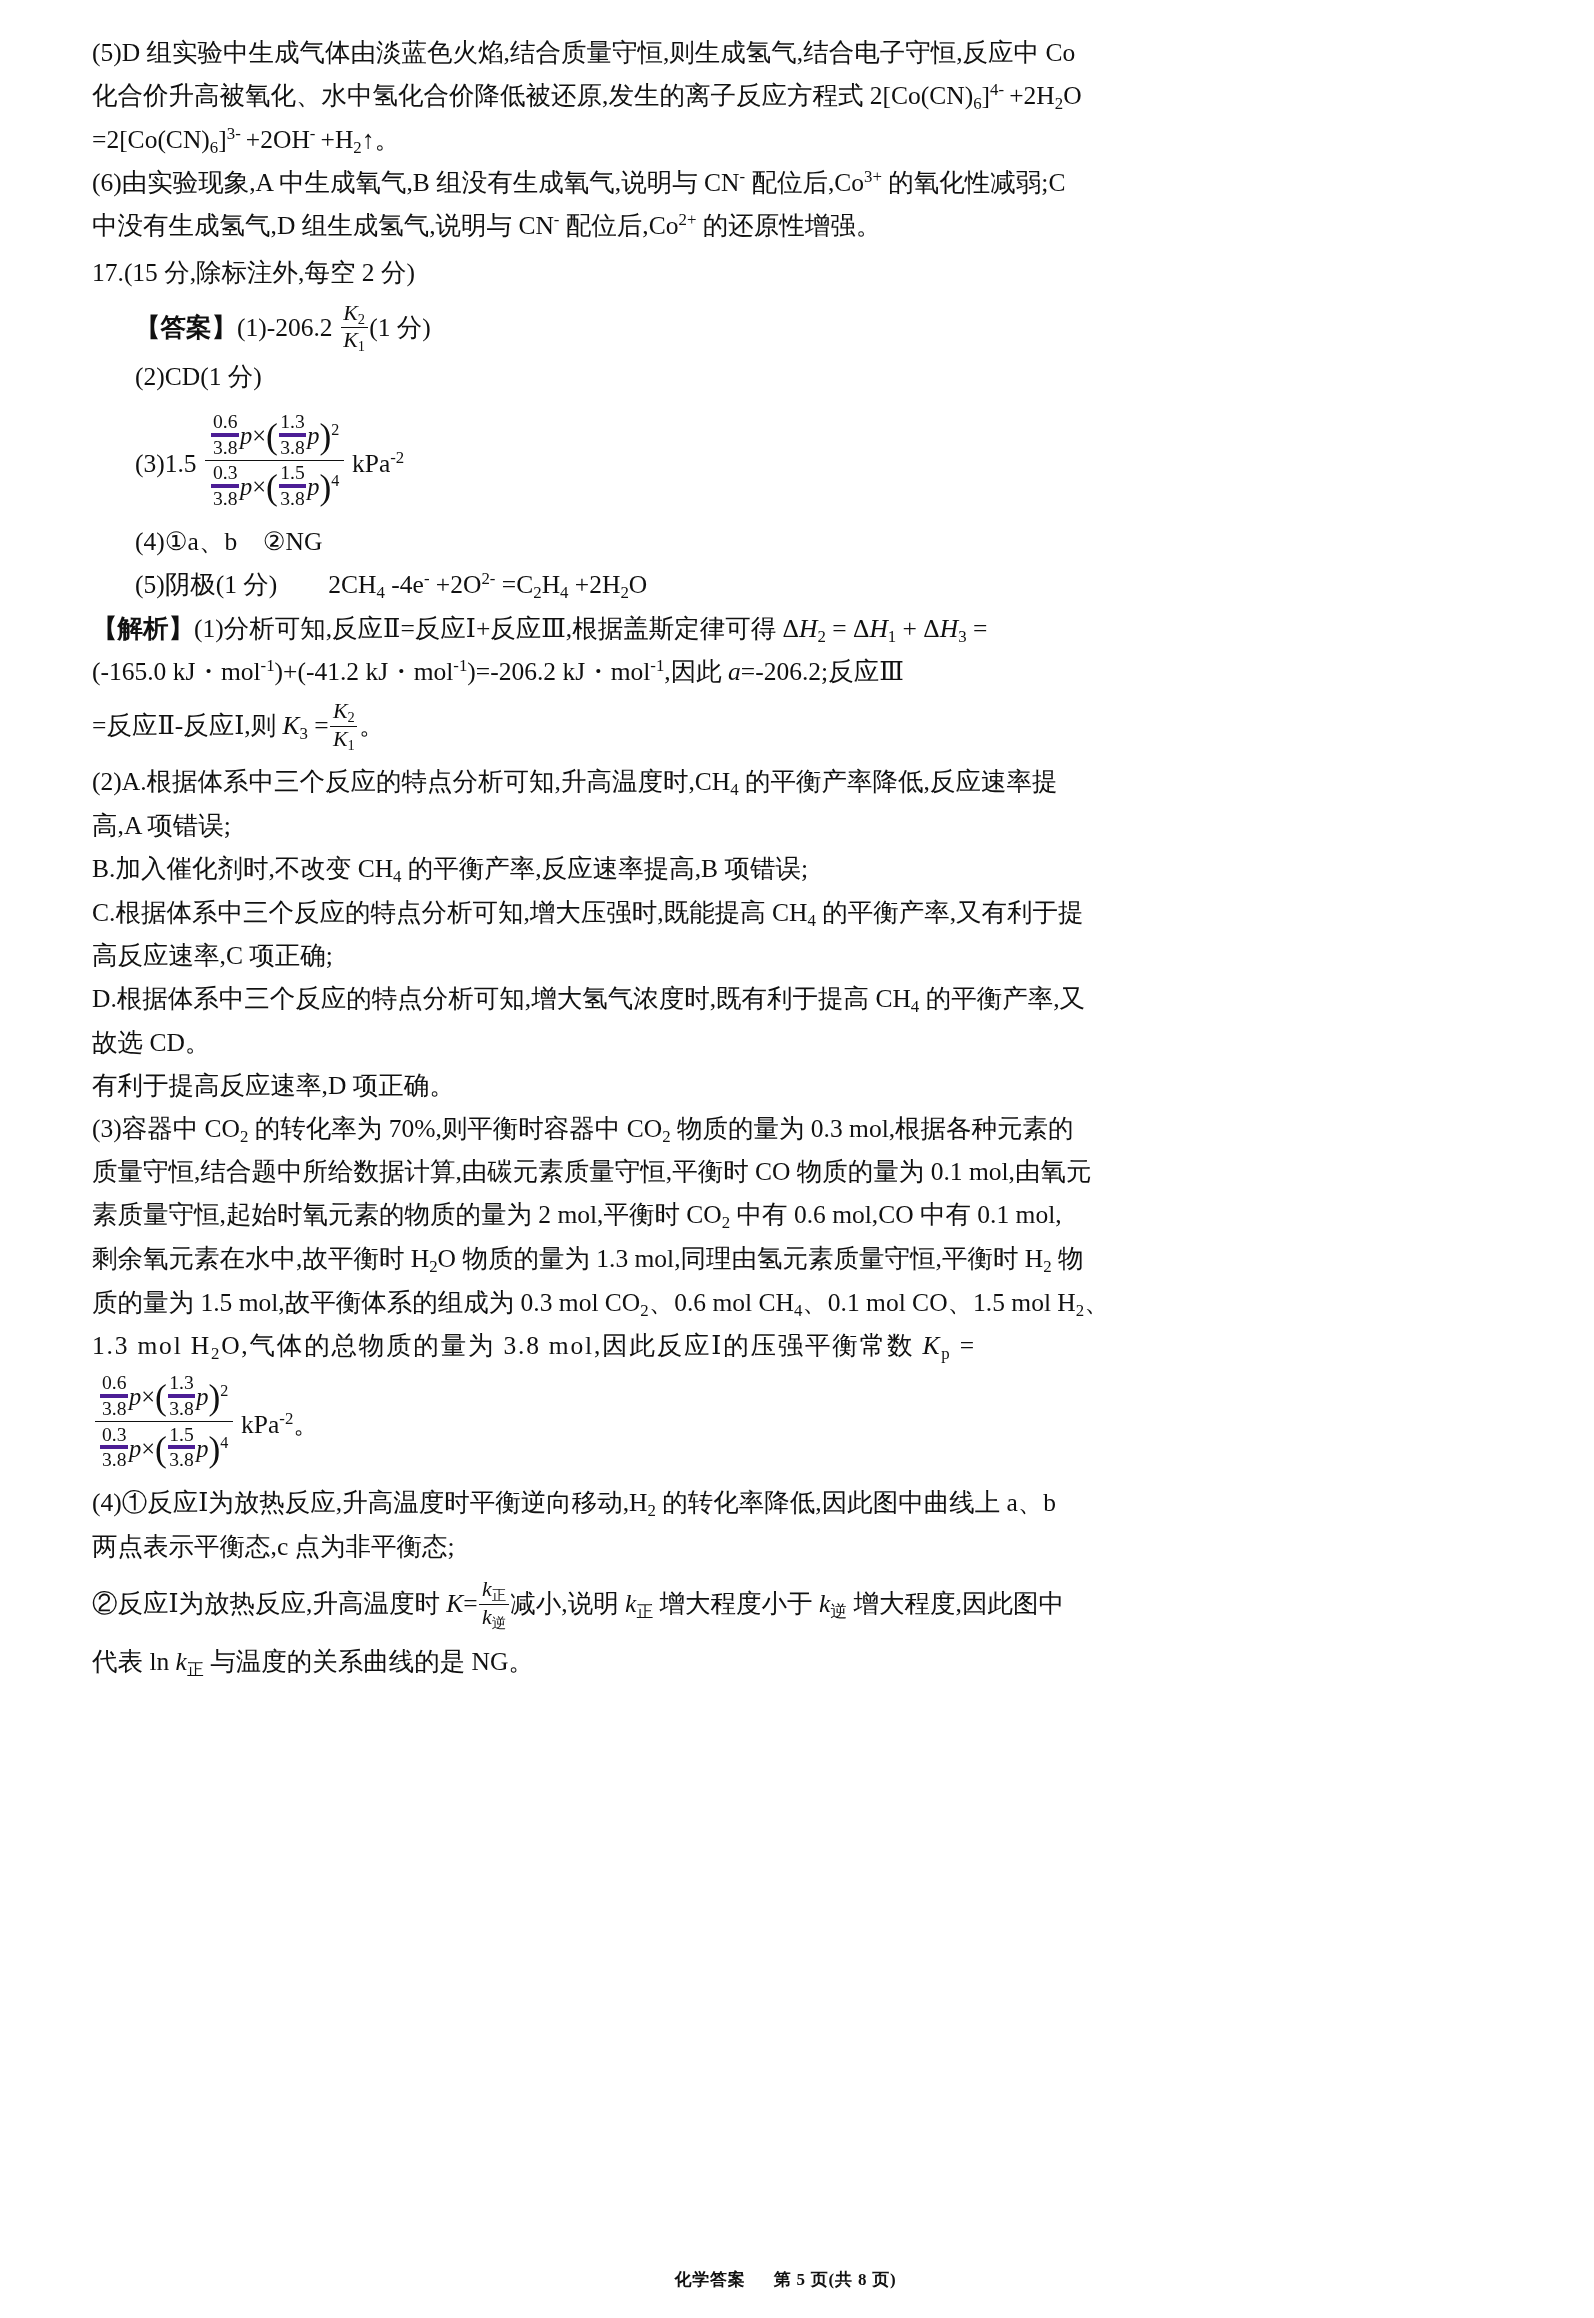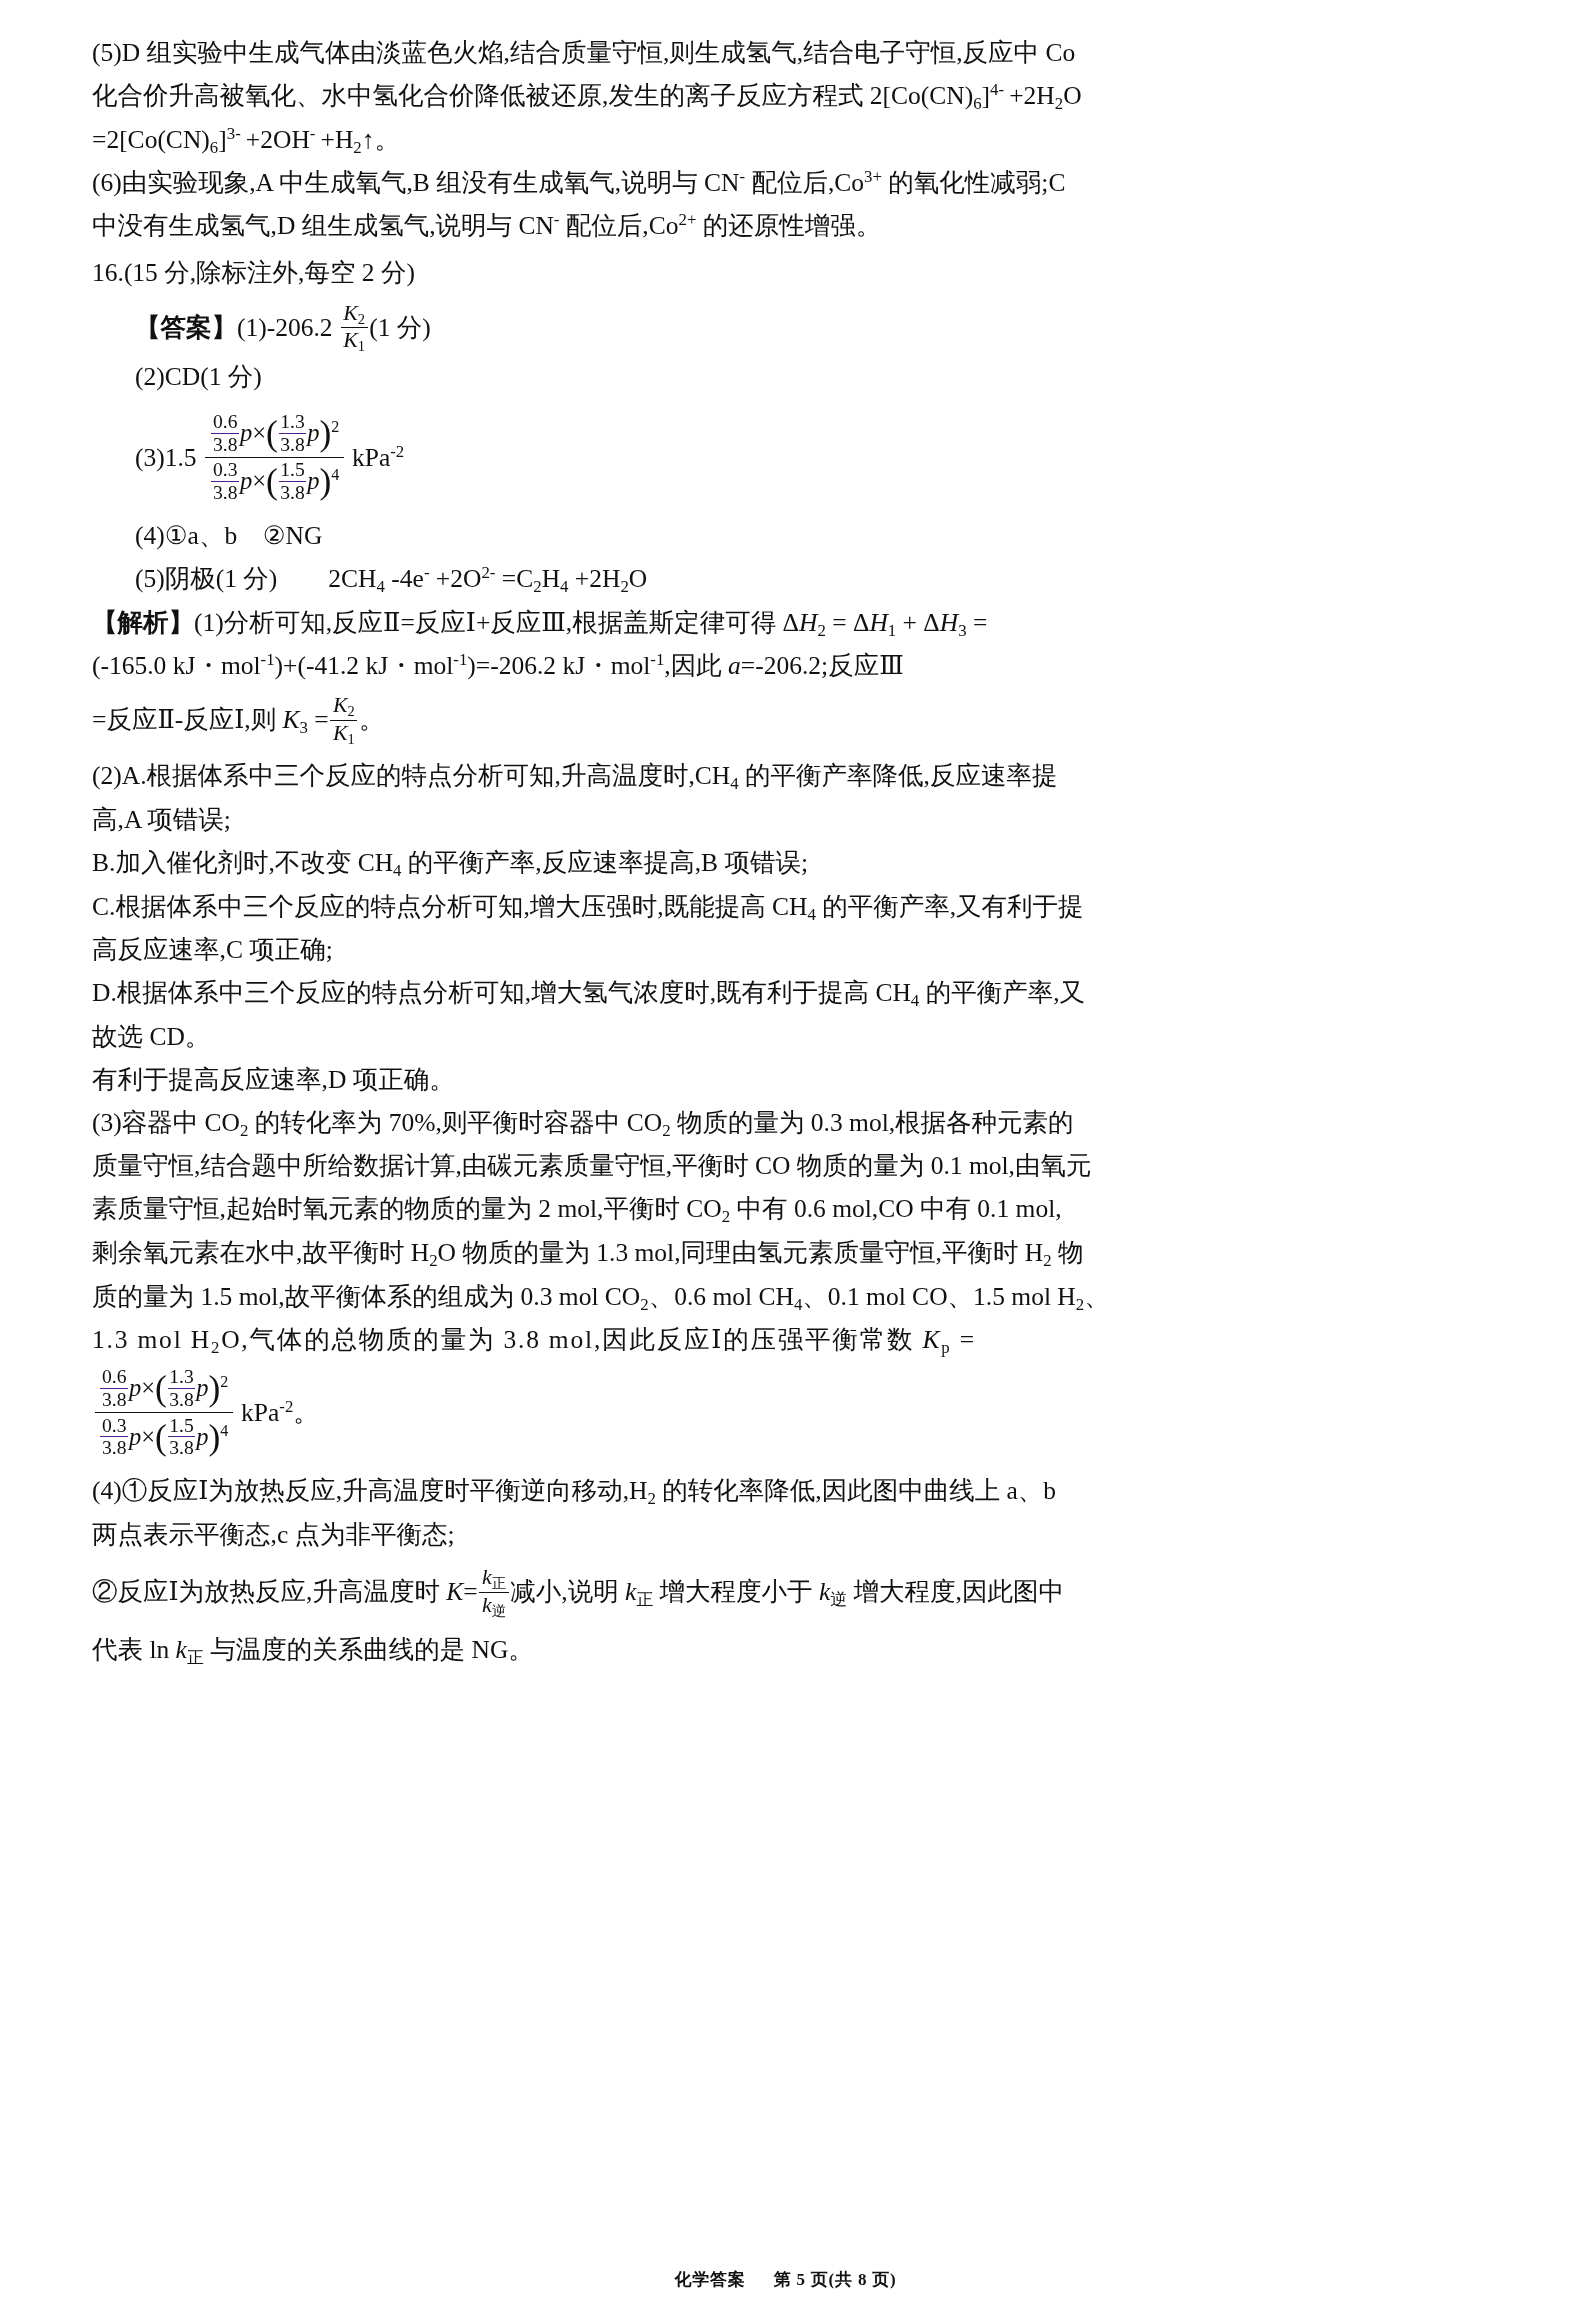--- a/index.html
+++ b/index.html
@@ -120,7 +120,7 @@
   </p>
 
   <p class="blk q-num" style="padding-left:0;margin-top:5px;">
-    <span>16.(15 分,除标注外,每空 2 分)</span>
+    <span>17.(15 分,除标注外,每空 2 分)</span>
   </p>
 
   <p class="blk para-pad" style="margin-top:8.3px;">

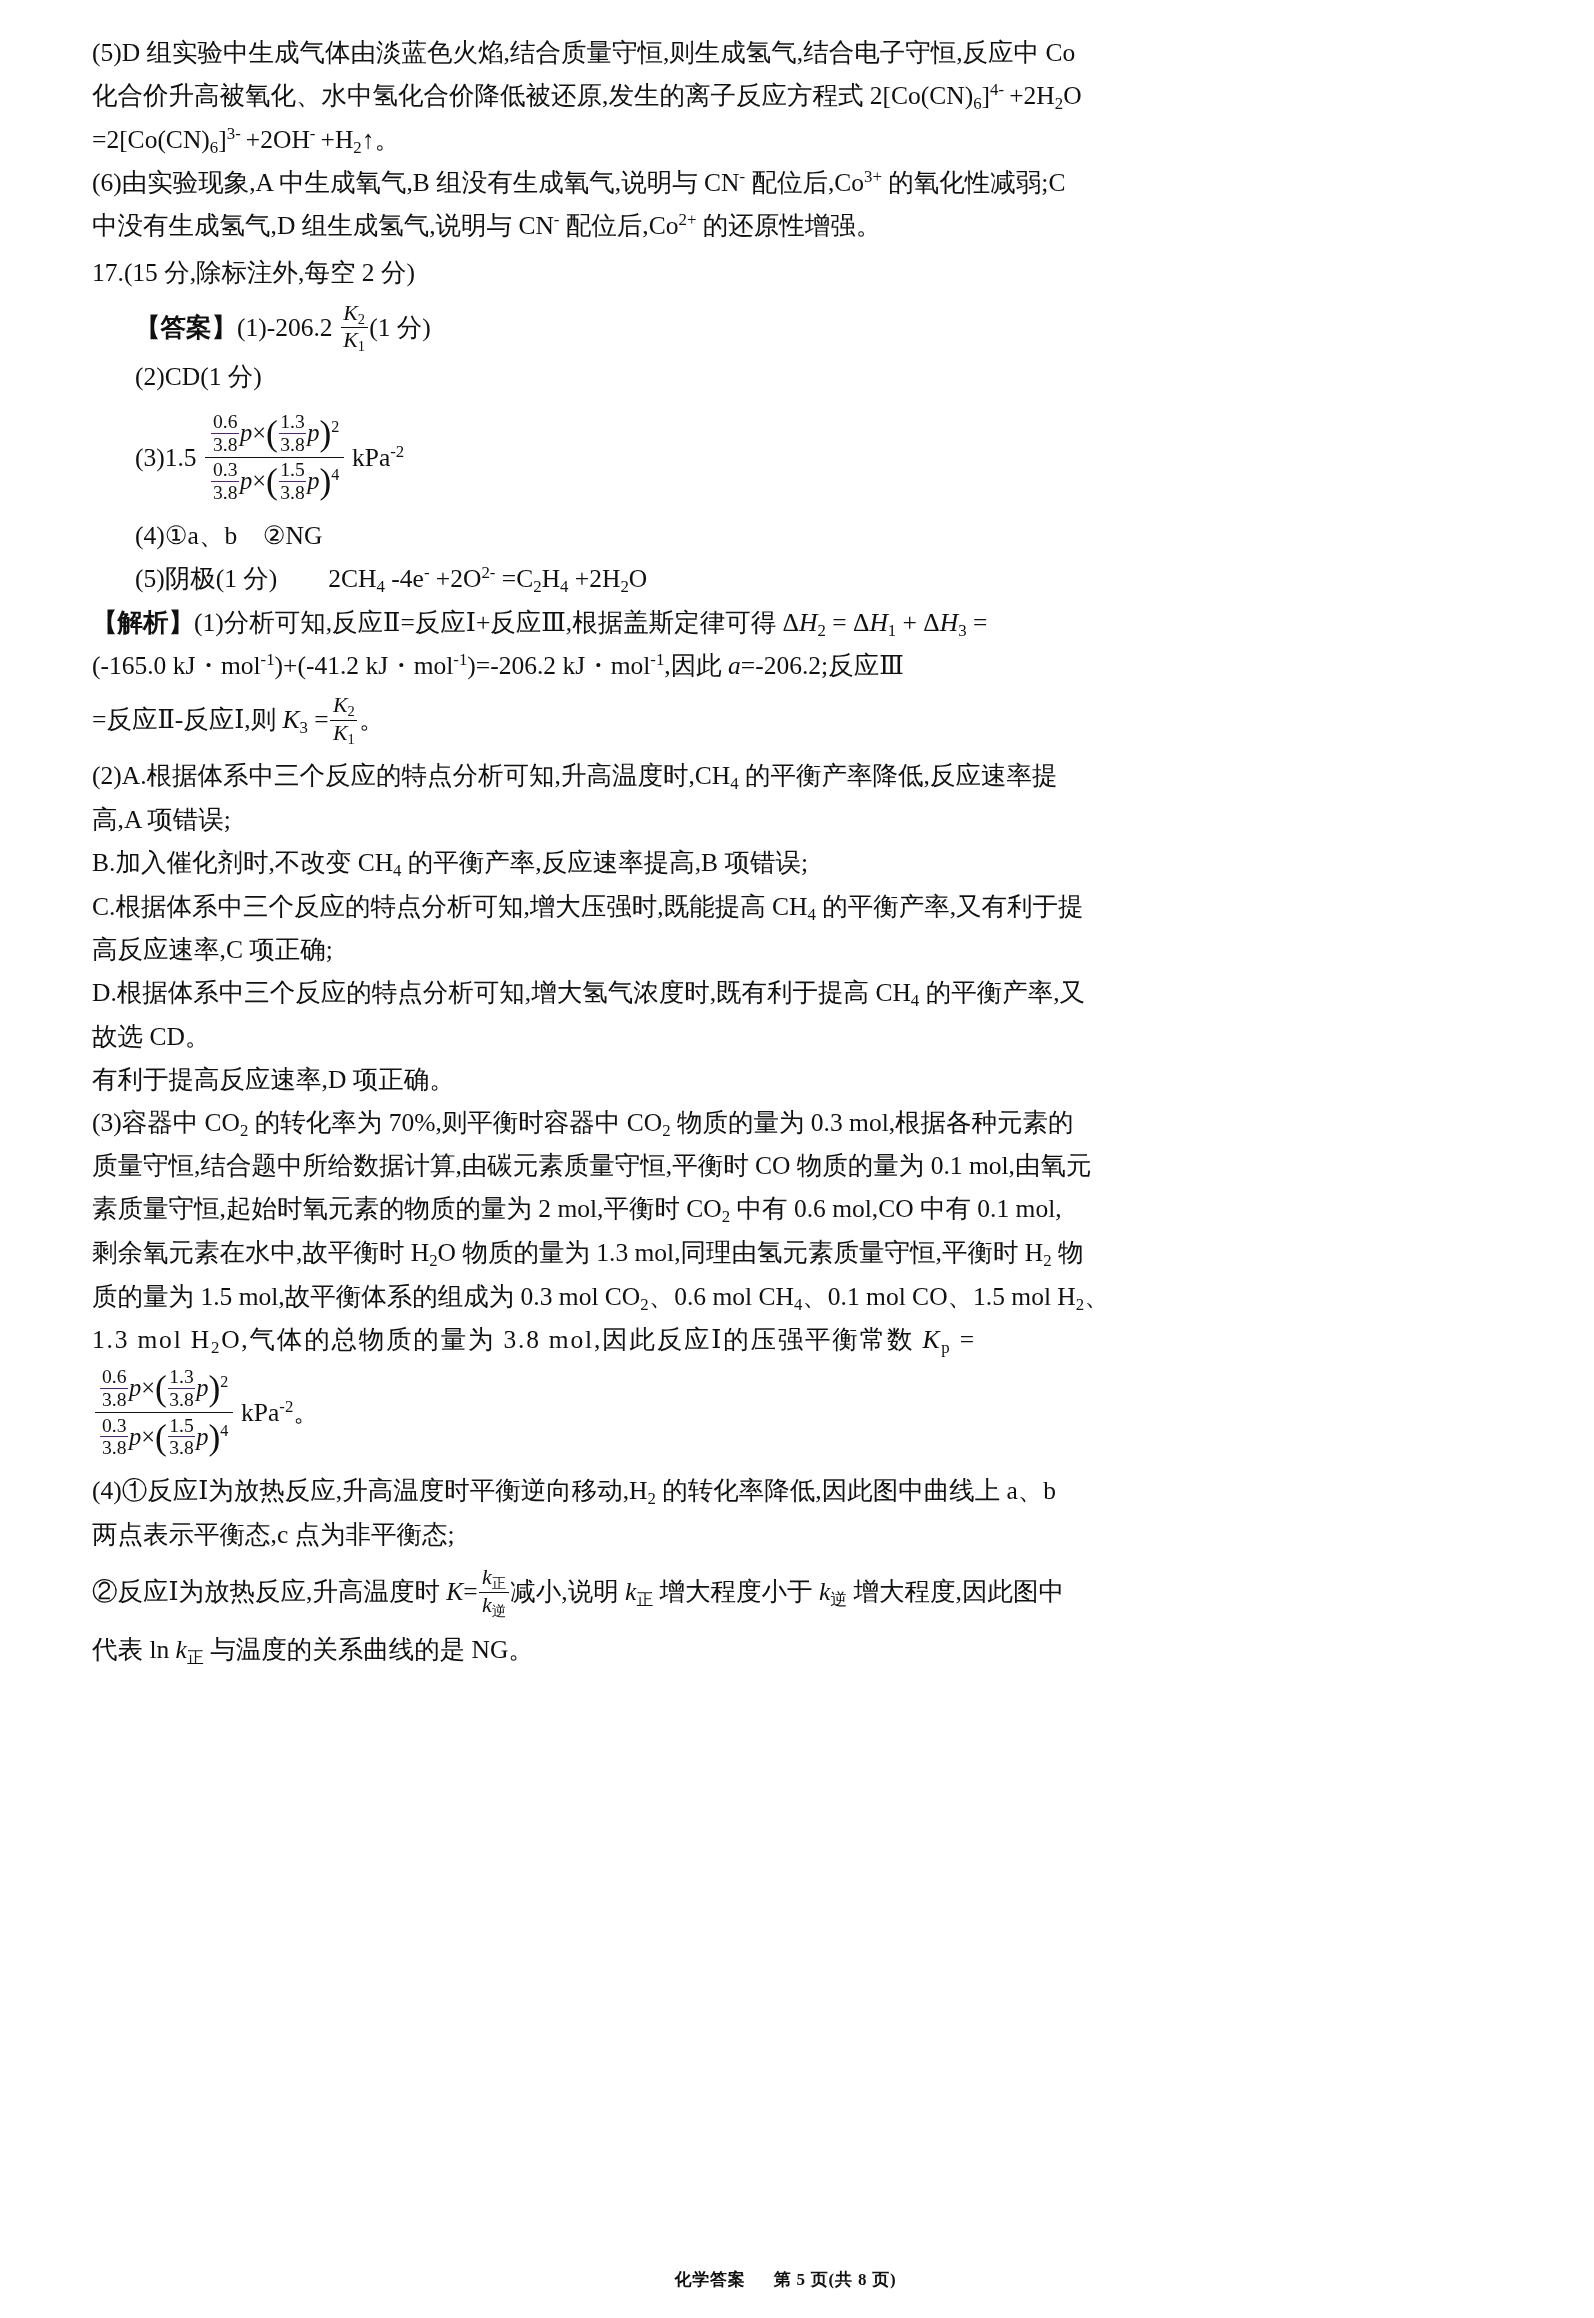--- a/index.html
+++ b/index.html
@@ -64,7 +64,7 @@
     margin: 0 0.8px;
   }
   .nestfrac .num { display: block; padding: 0 1.7px; }
-  .nestfrac .den { display: block; padding: 0 1.7px; border-top: 1px solid #4c1d95; }
+  .nestfrac .den { display: block; padding: 0 1.7px; border-top: 4px solid #4c1d95; }
 
   .paren-big {
     font-size: 1.45em;

